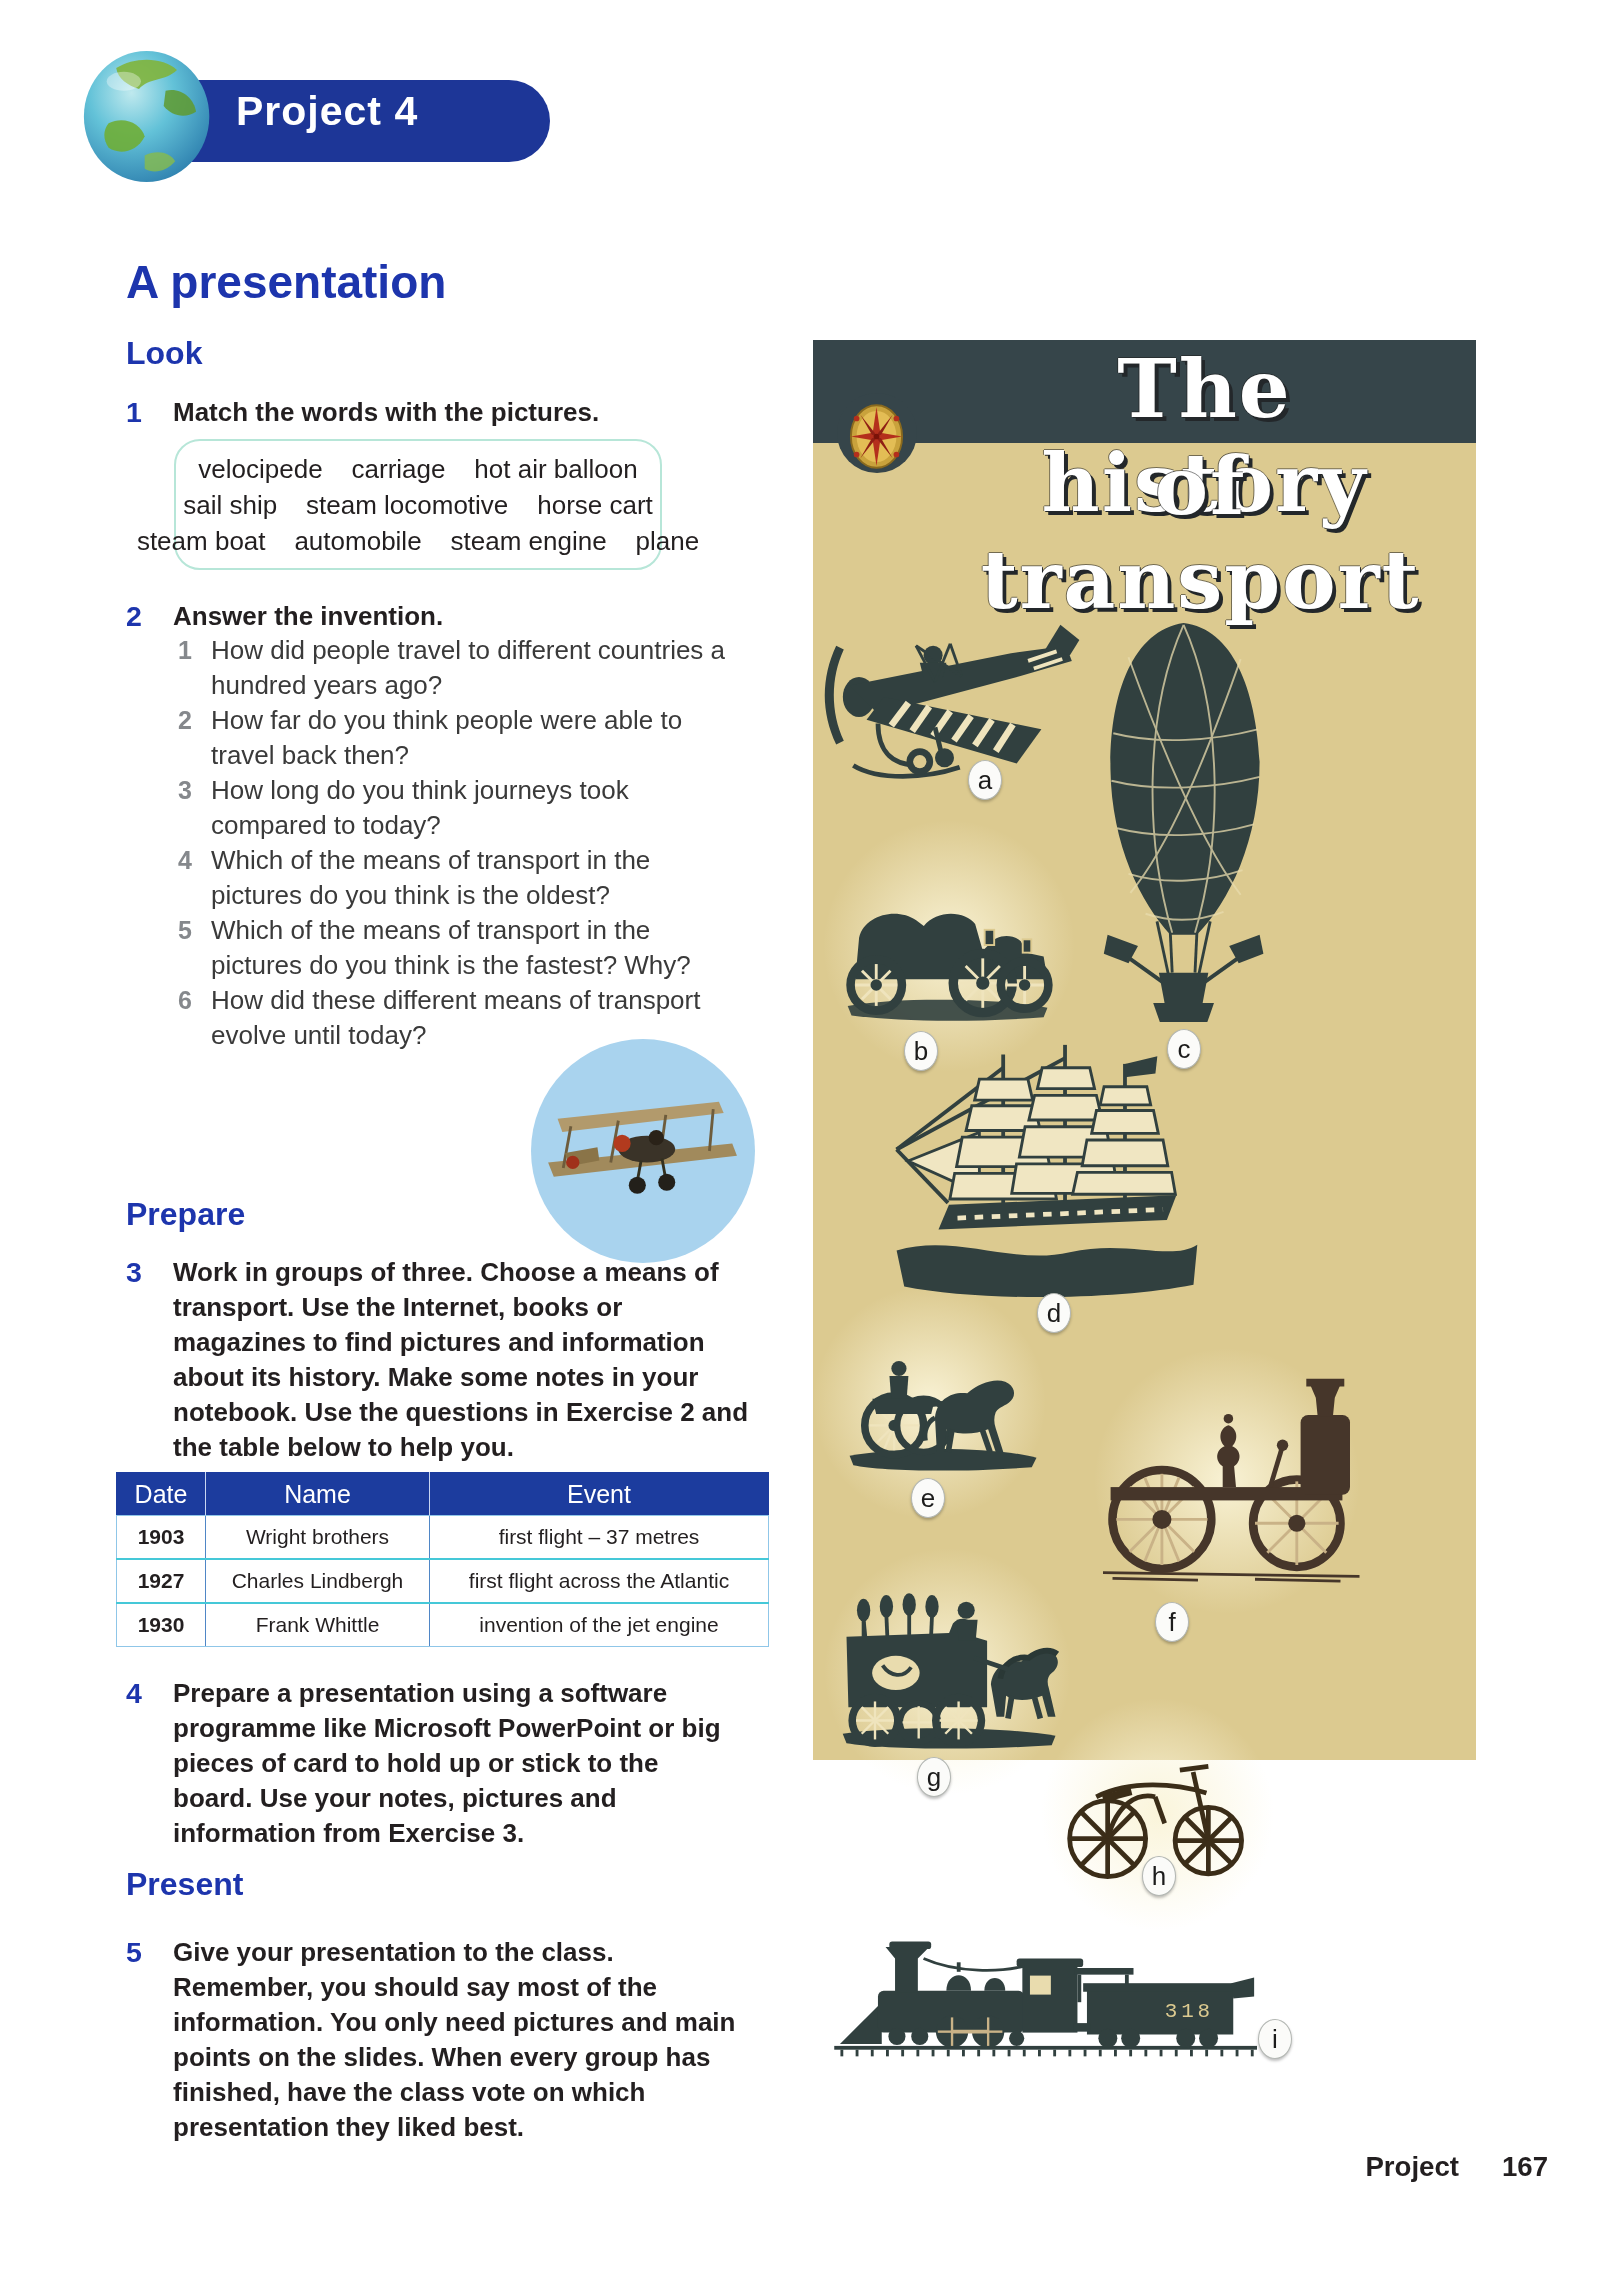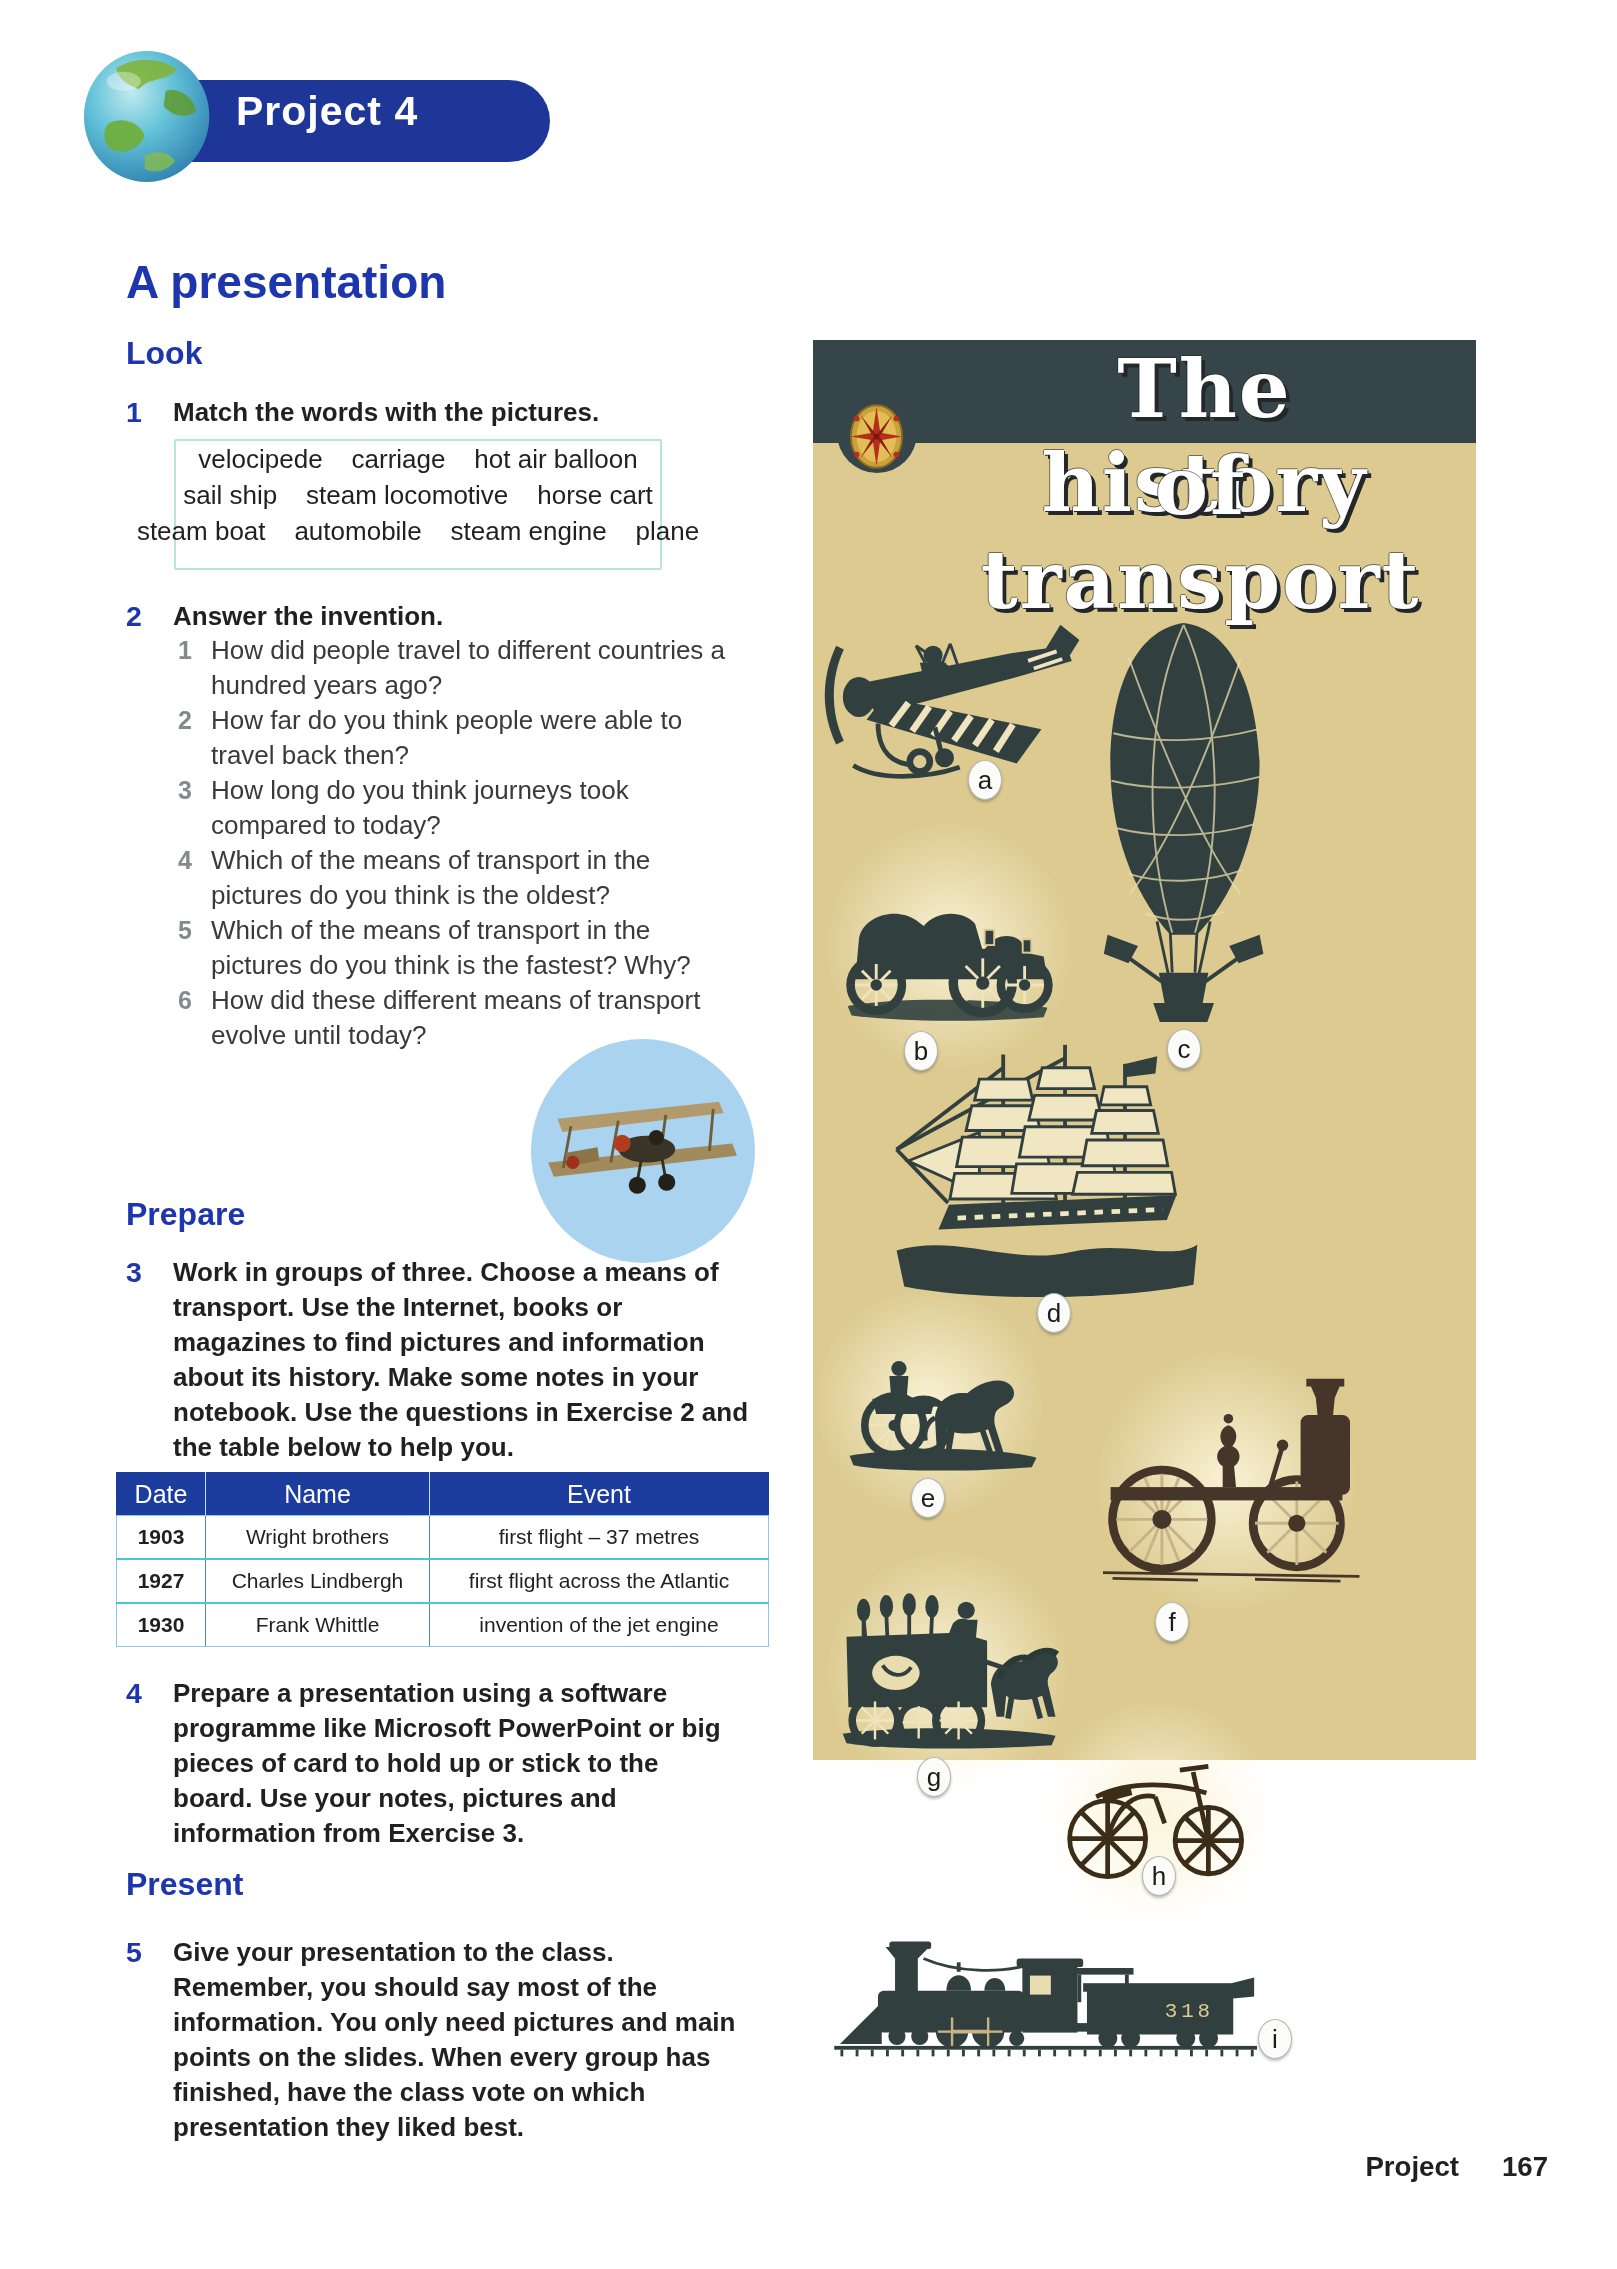--- a/index.html
+++ b/index.html
@@ -31,8 +31,8 @@
 
   #word-box{
     position:absolute;left:174px;top:439px;width:484px;height:127px;
-    border:2.9px solid #b7e6d8;border-radius:2px;background:#ffffff;
-    display:flex;flex-direction:column;align-items:center;
+    border:2.9px solid #b7e6d8;border-radius:26px;background:#ffffff;
+    display:flex;flex-direction:column;justify-content:center;align-items:center;
   }
   .wb-line{font-size:26px;color:#231f20;line-height:36px;white-space:pre;text-align:center;}
 

